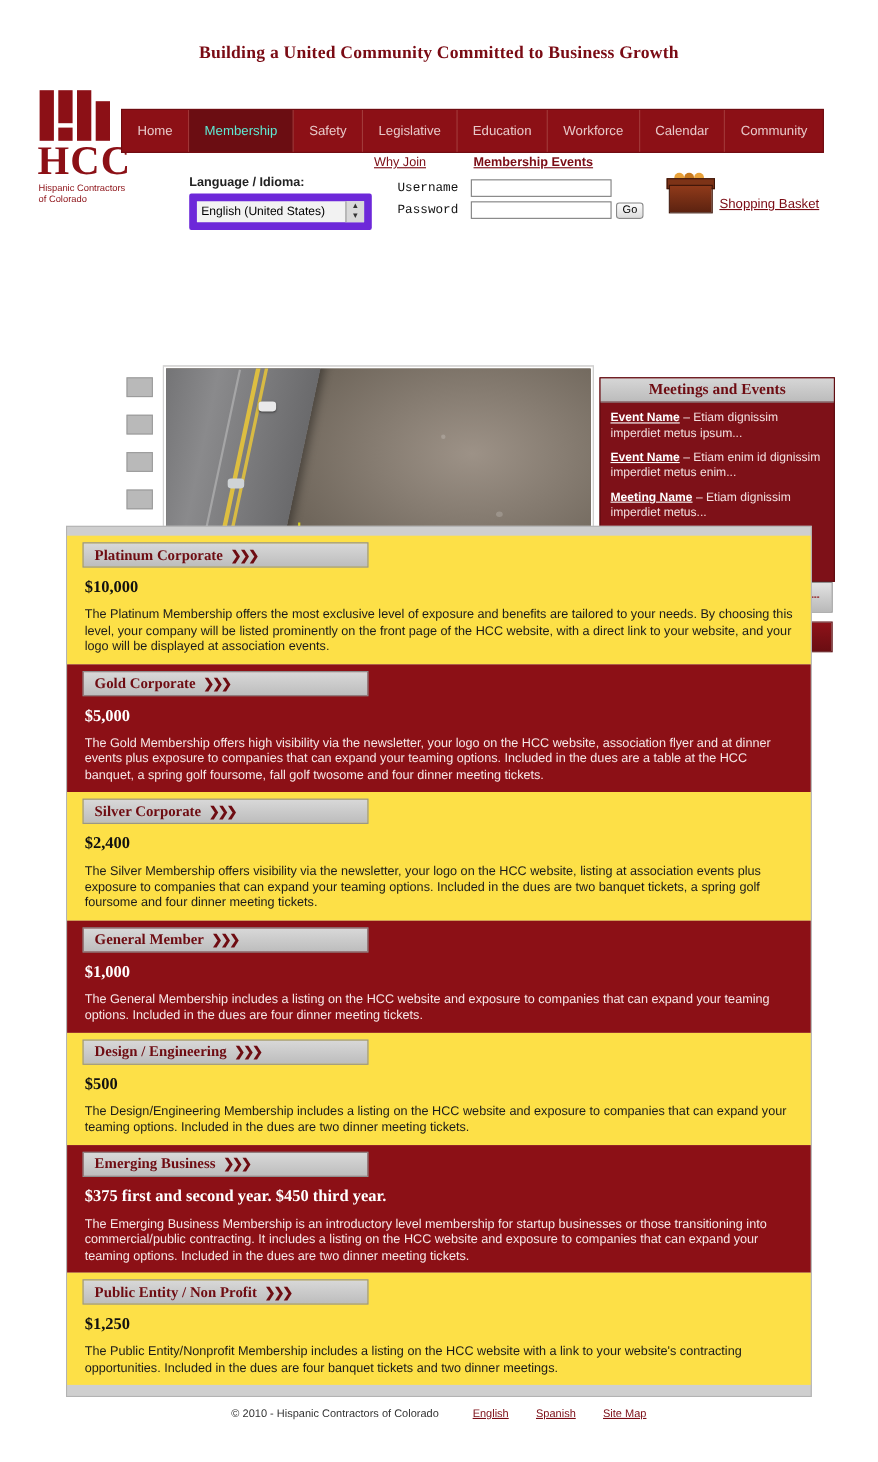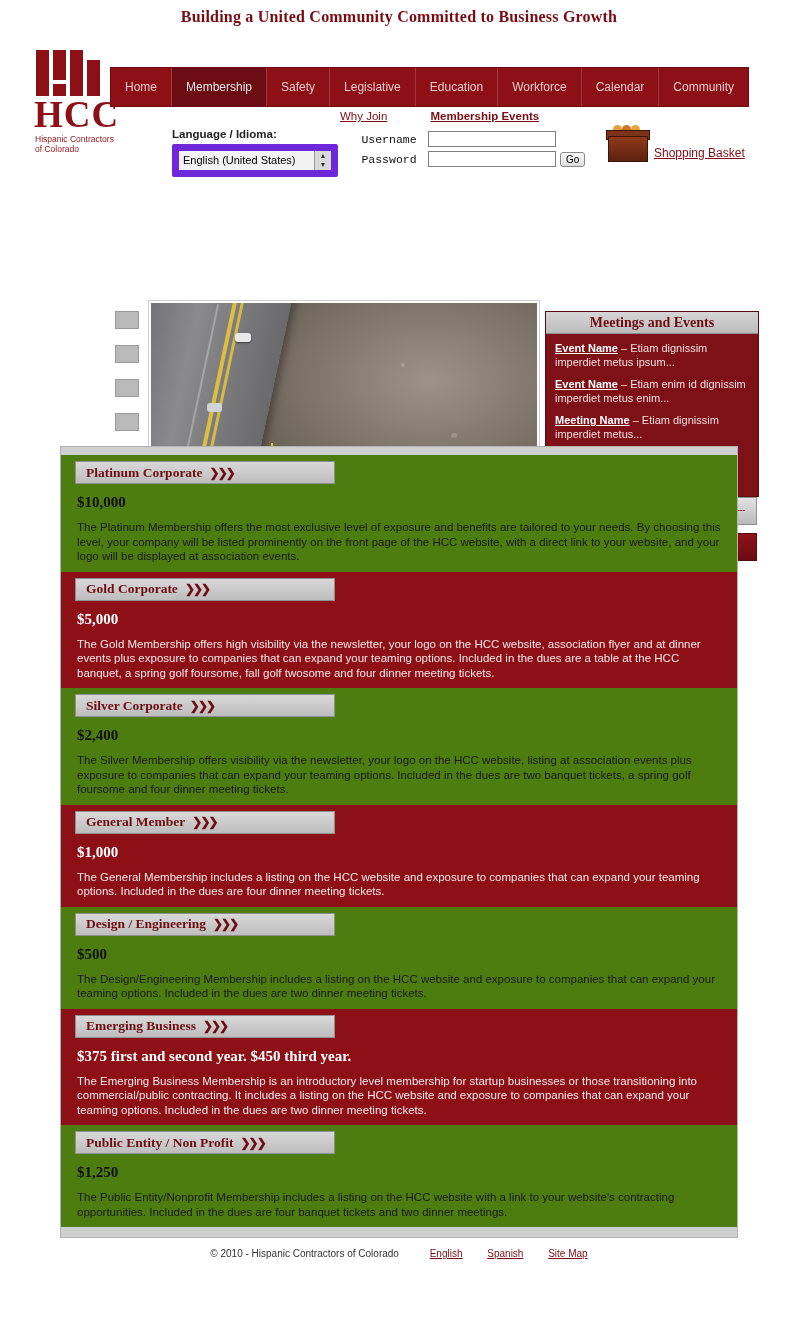--- a/index.html
+++ b/index.html
@@ -17,6 +17,7 @@
   .page {
     width: 798px;
     position: relative;
+    margin-top: 32px;
   }
 
   

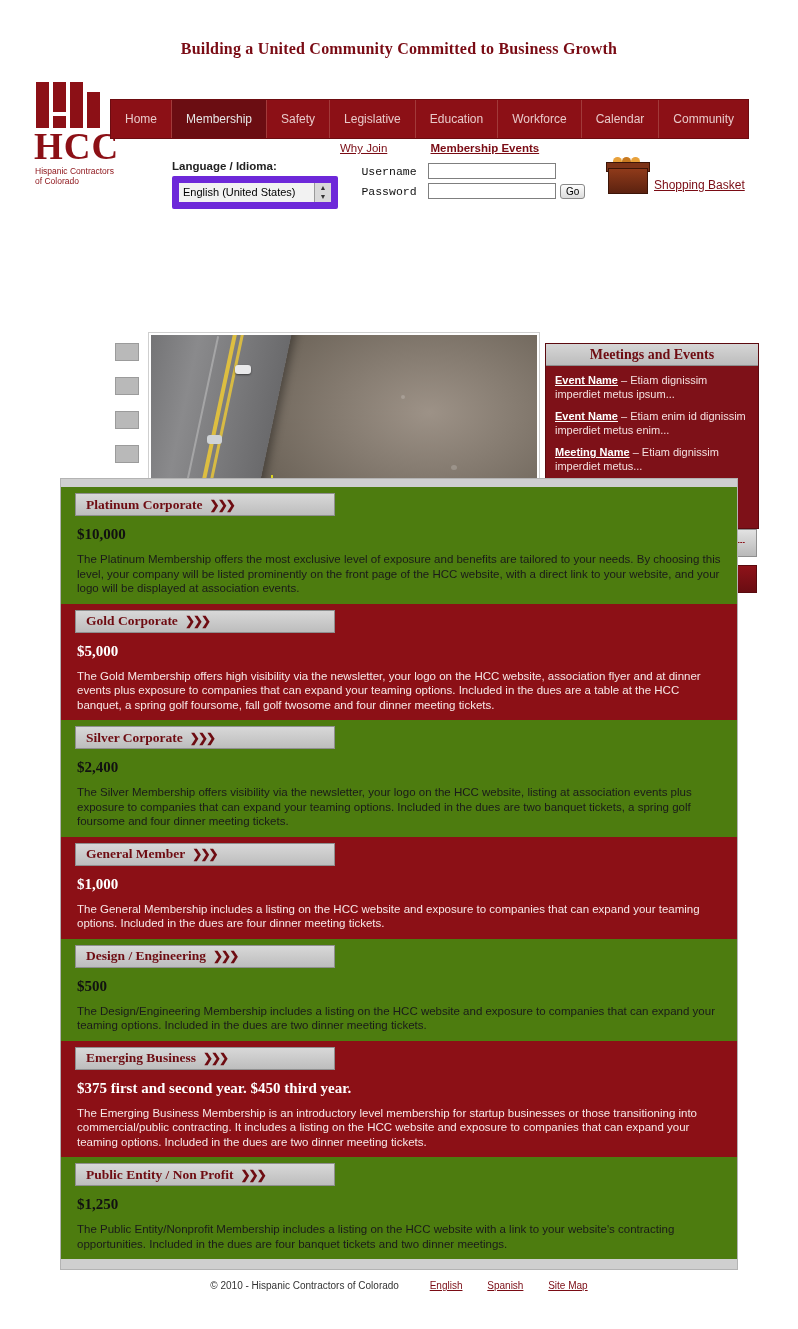--- a/index.html
+++ b/index.html
@@ -98,7 +98,7 @@
   .nav-item:last-child { border-right: none; }
   .nav-item.active {
     background: #6b0d12;
-    color: #e5e5e5;
+    color: #5eead4;
     text-align: right;
   }
 

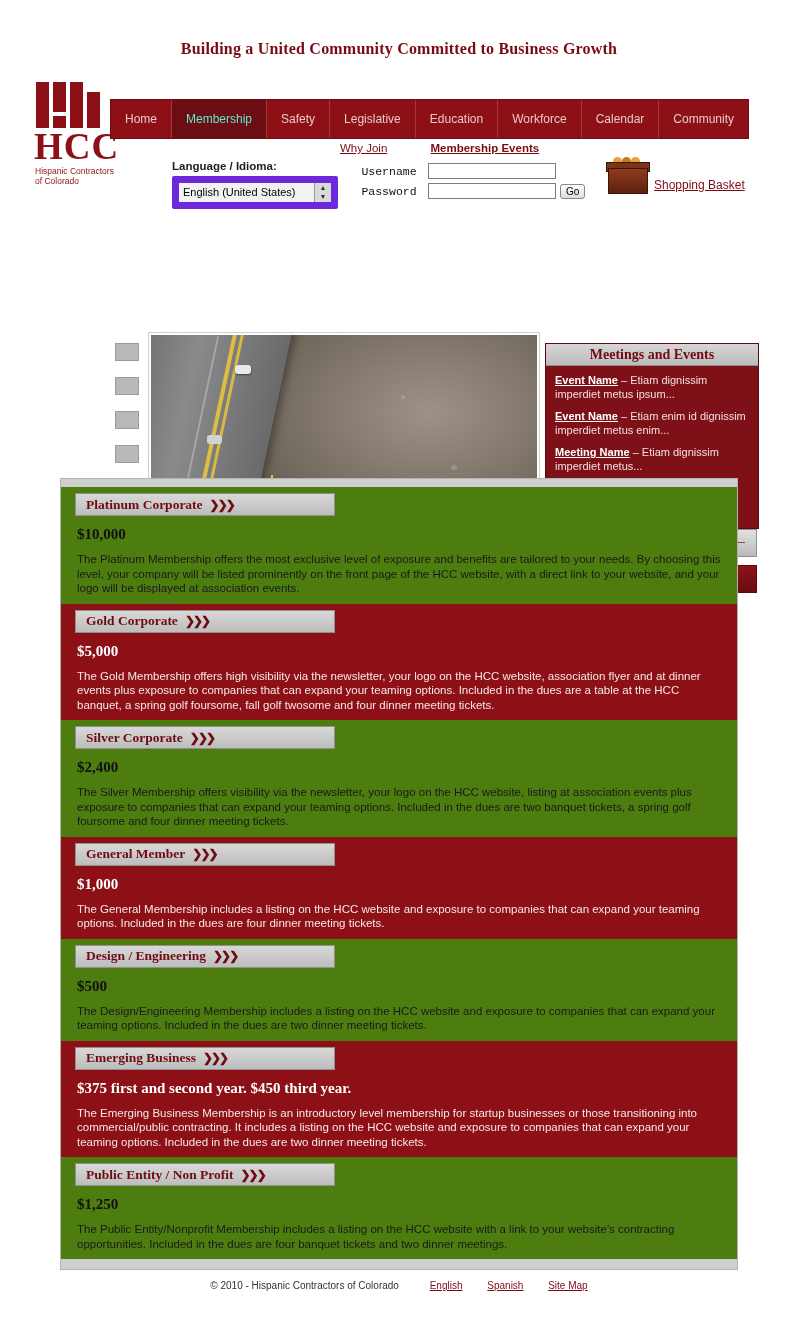--- a/index.html
+++ b/index.html
@@ -453,7 +453,7 @@
   }
   .tier { position: relative; padding: 0 0 8px 0; }
   .tier.dark { background: #8c1016; }
-  .tier.light { background: #4d7c0f; }
+  .tier.light { background: #fde047; }
   .tier-head {
     position: relative;
     height: 21px;

